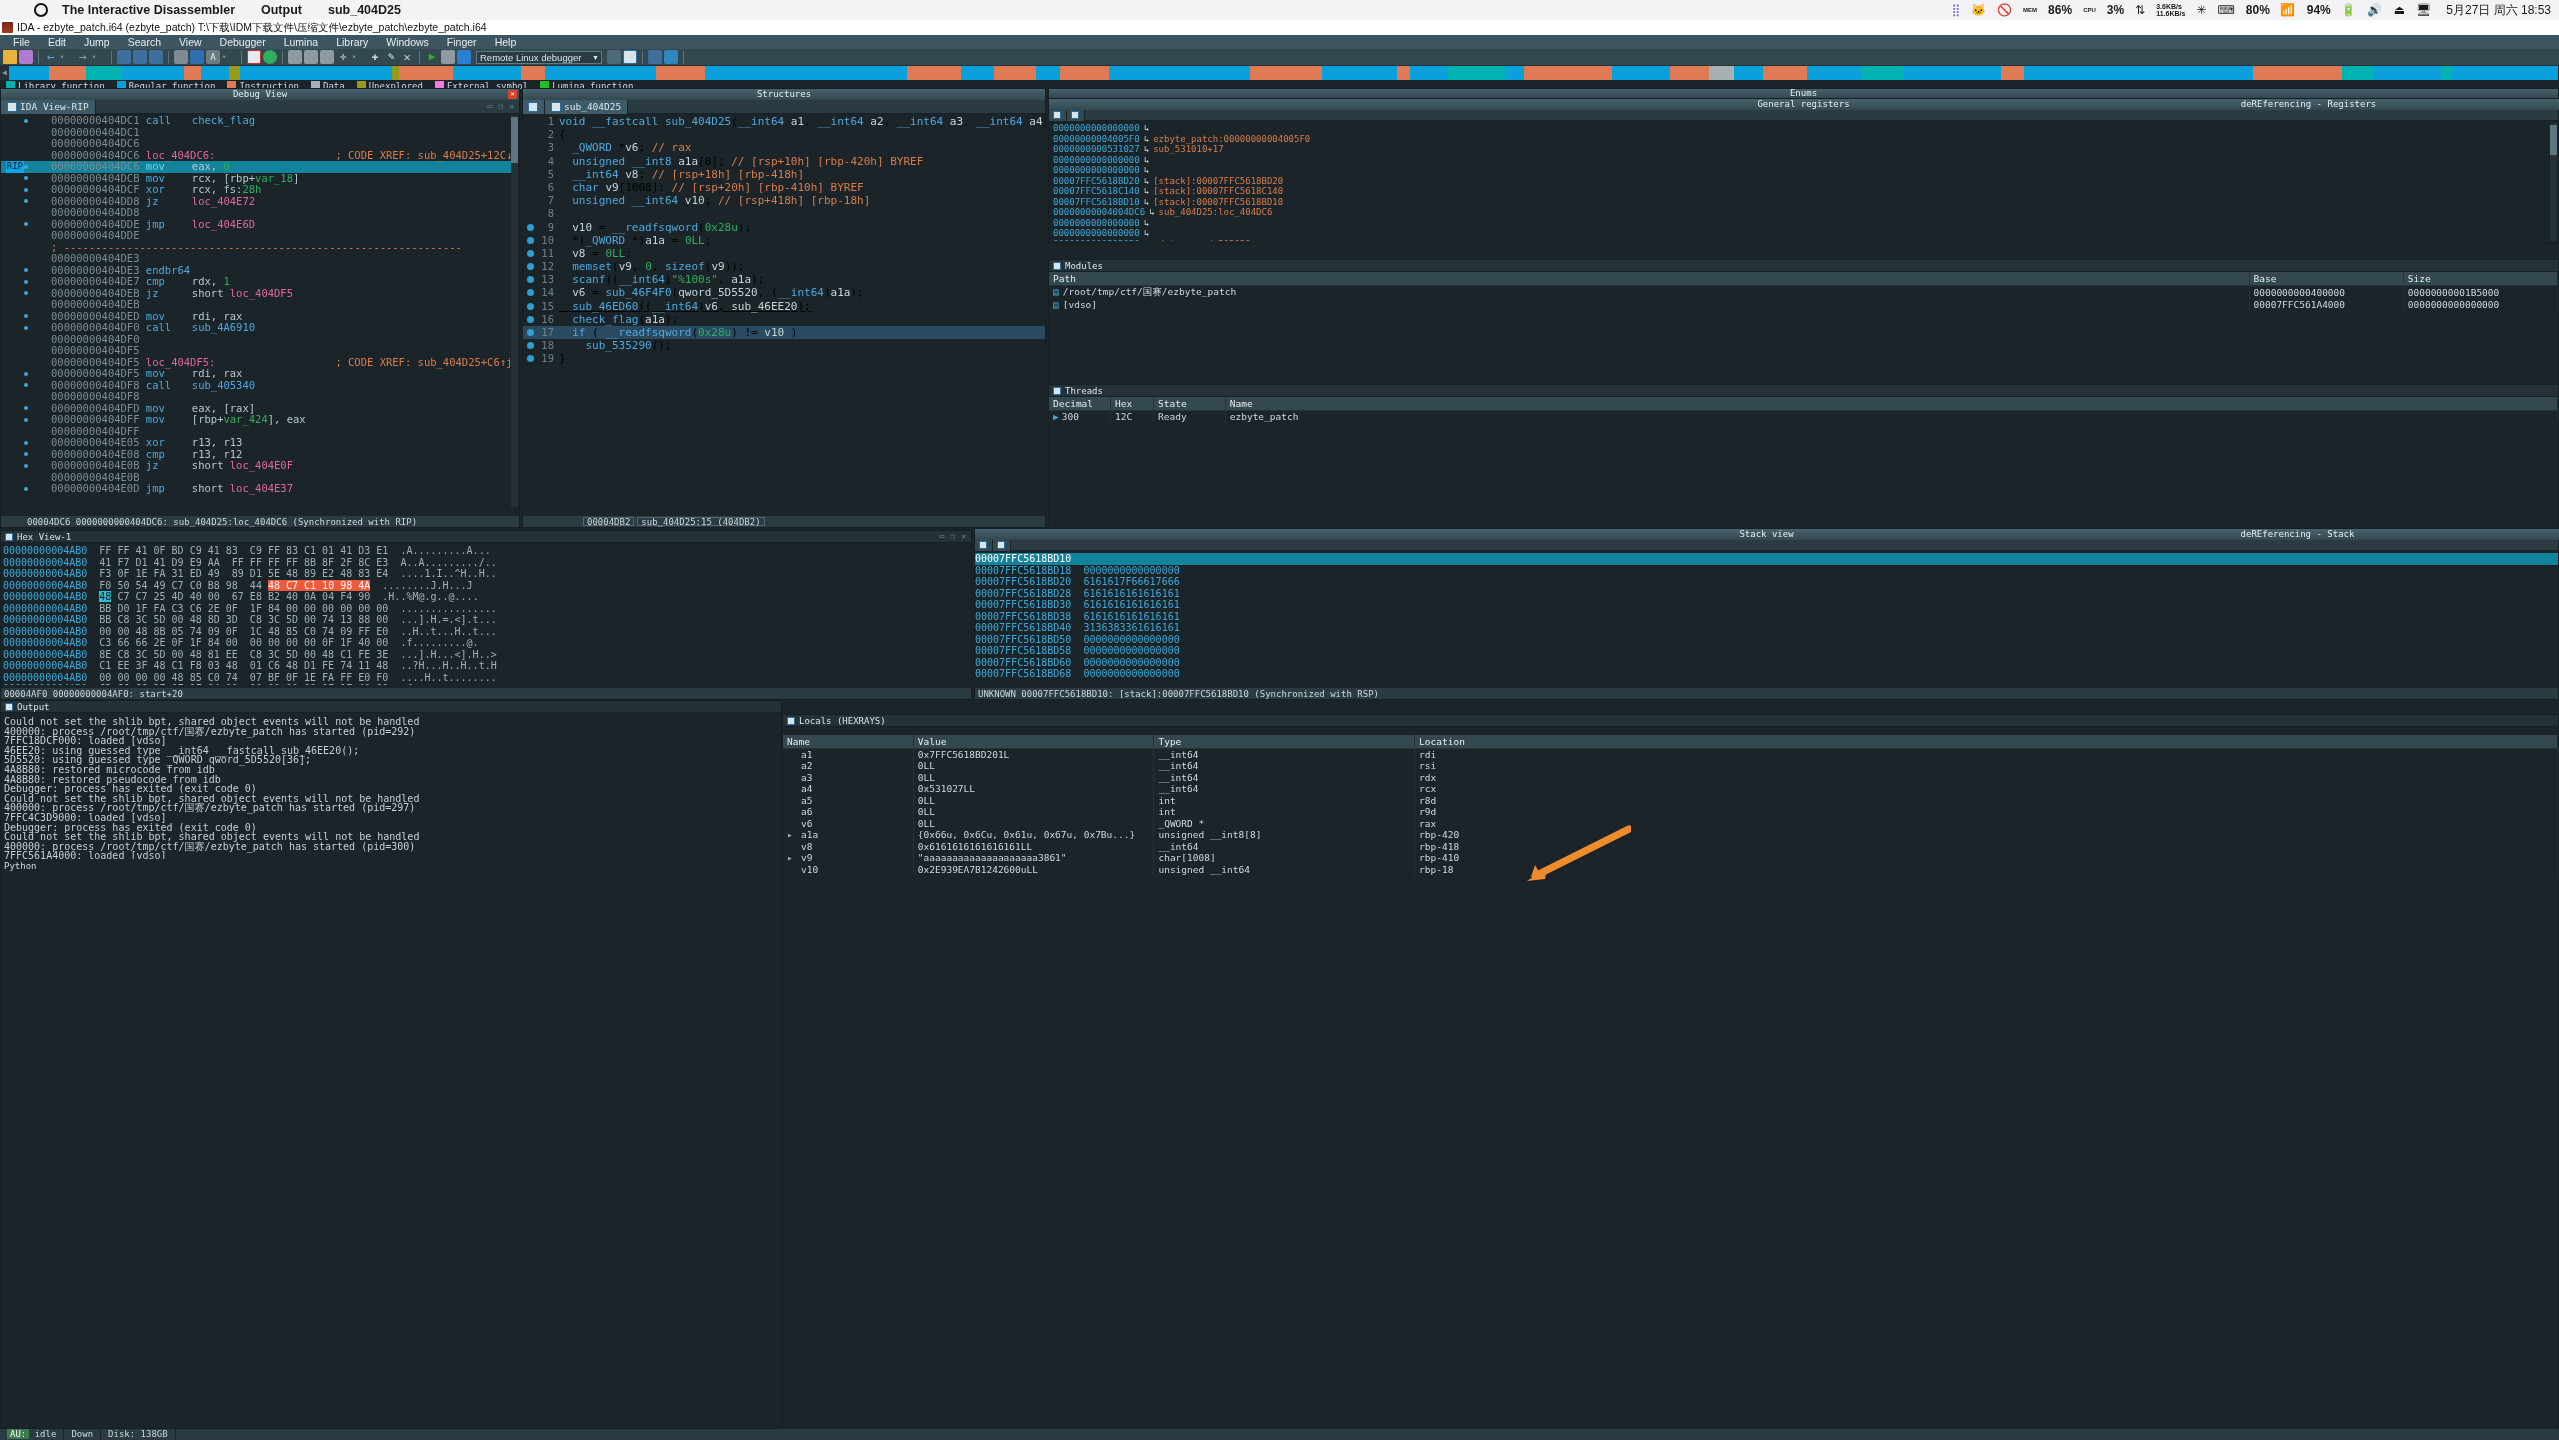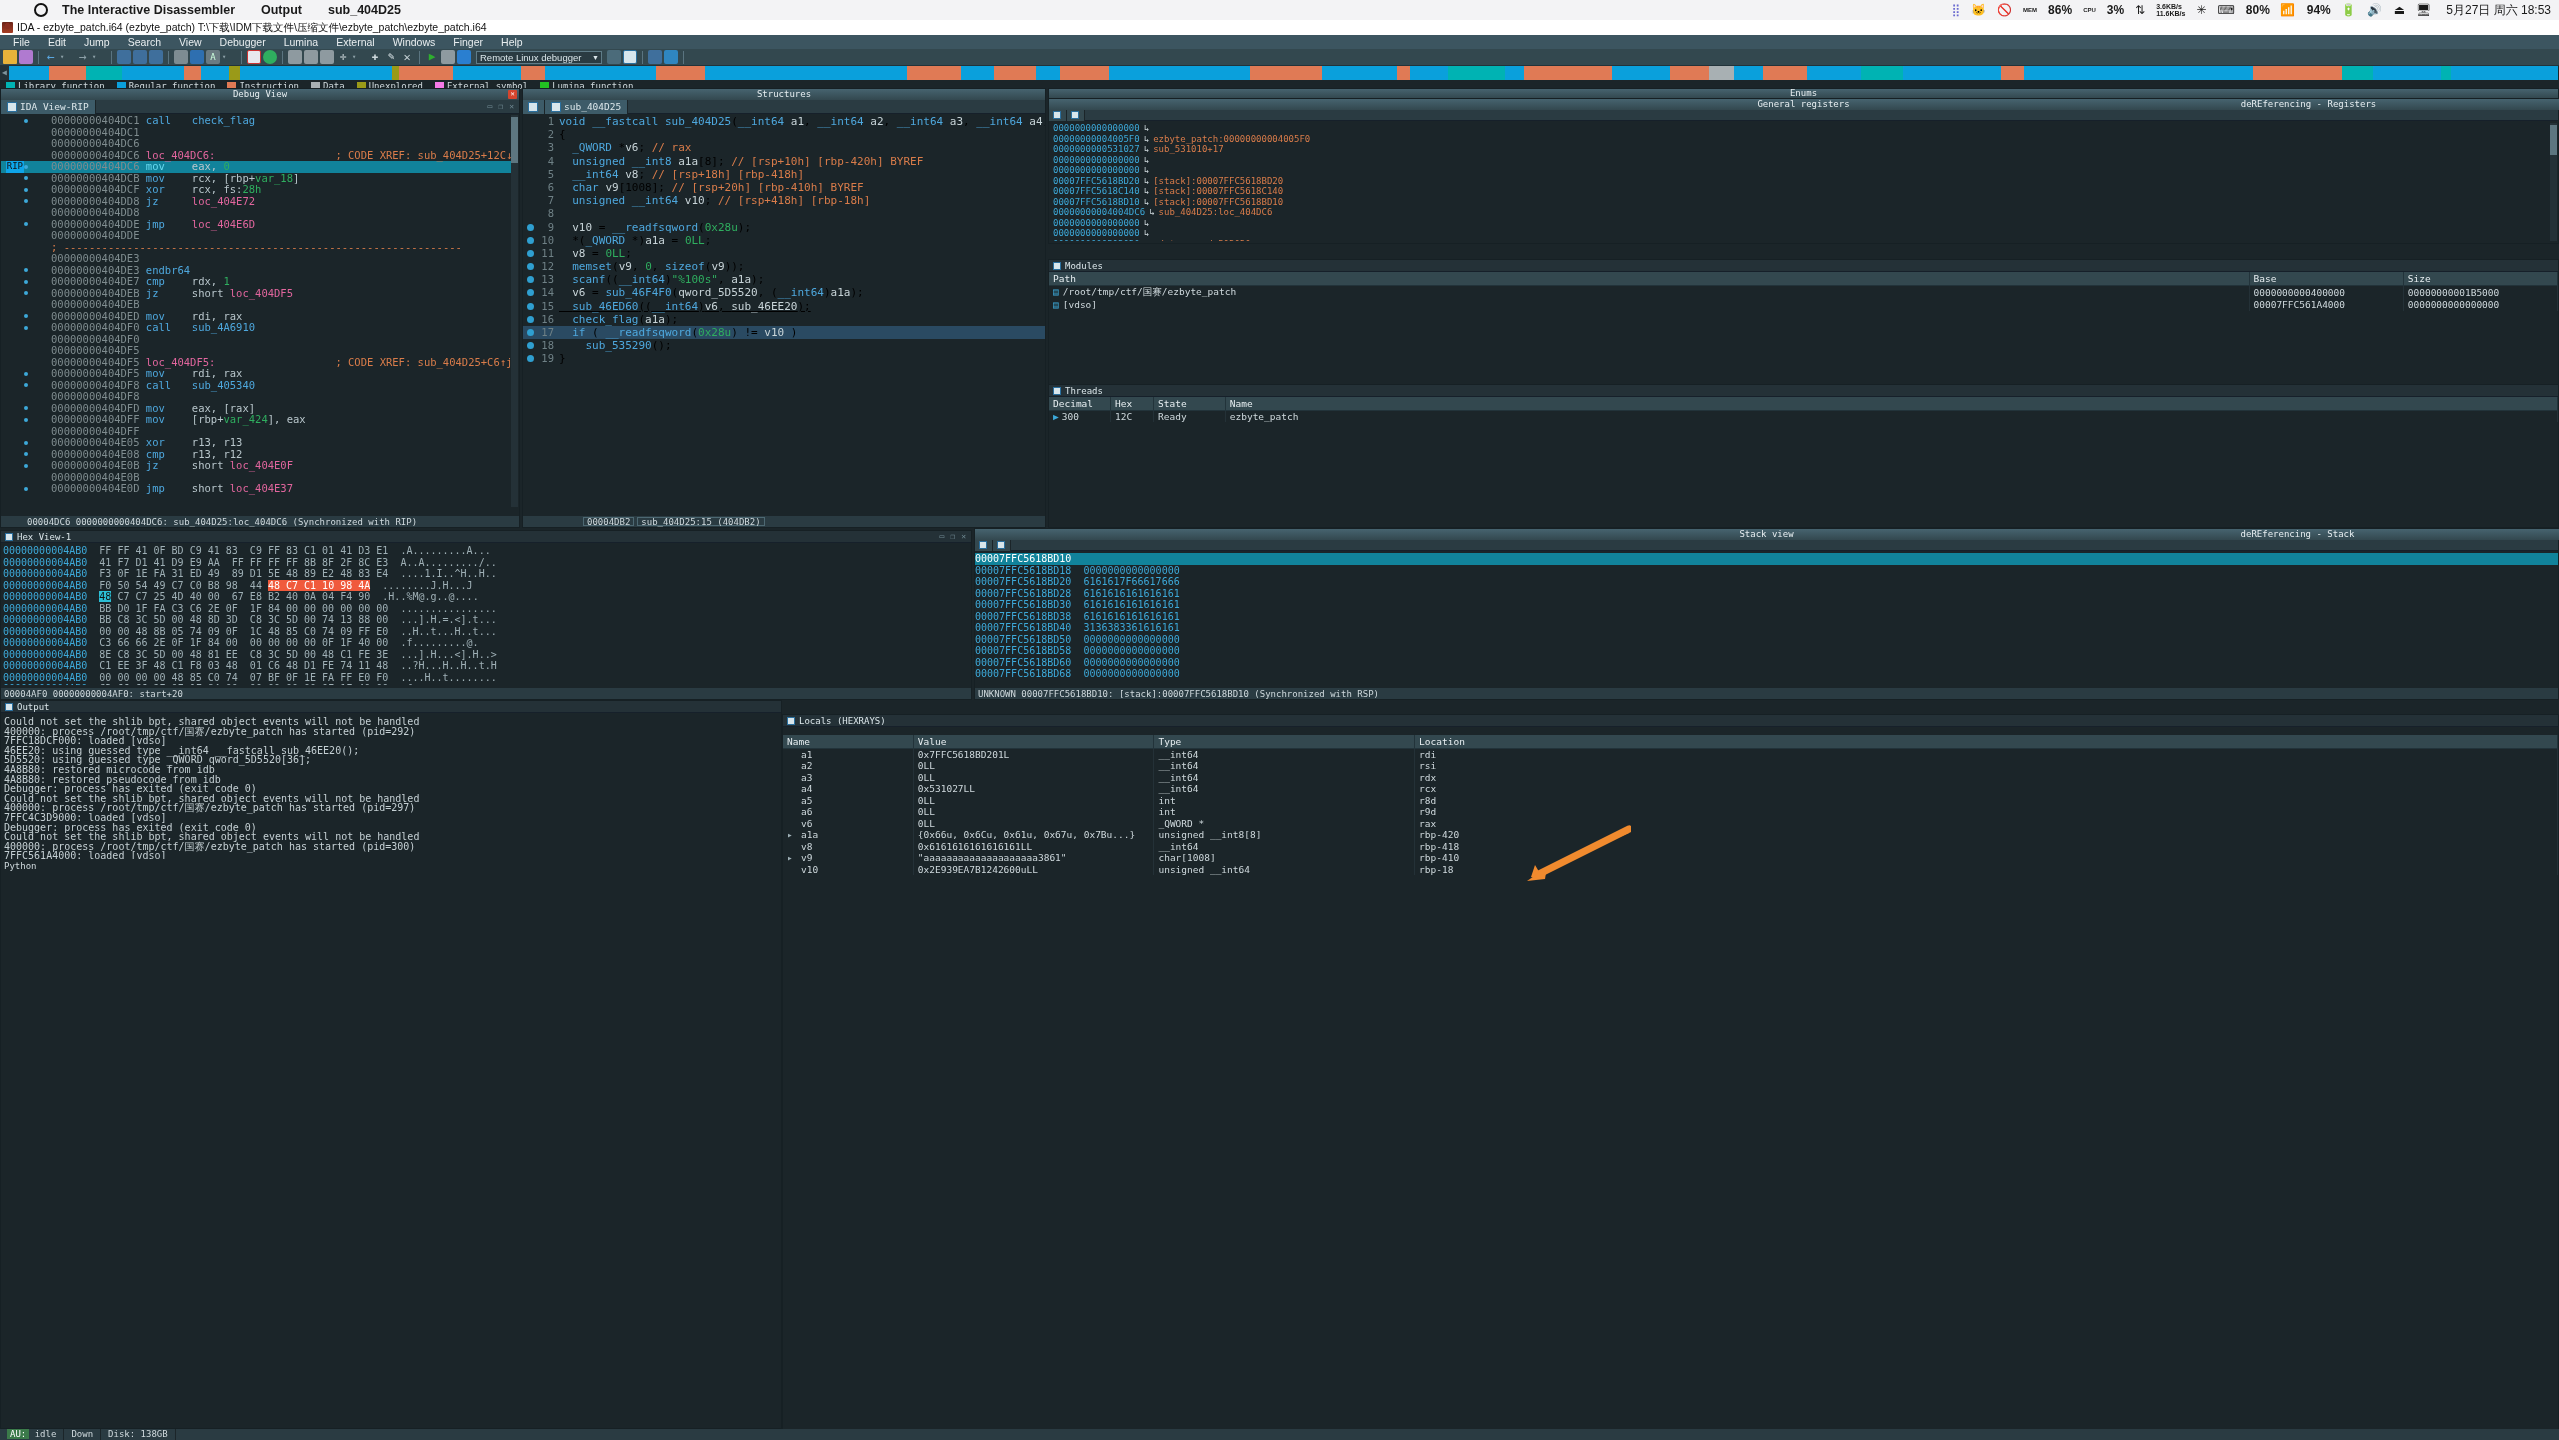--- a/index.html
+++ b/index.html
@@ -186,7 +186,7 @@
     <div class="mi">View</div>
     <div class="mi">Debugger</div>
     <div class="mi">Lumina</div>
-    <div class="mi">External</div>
+    <div class="mi">Library</div>
     <div class="mi">Windows</div>
     <div class="mi">Finger</div>
     <div class="mi">Help</div>

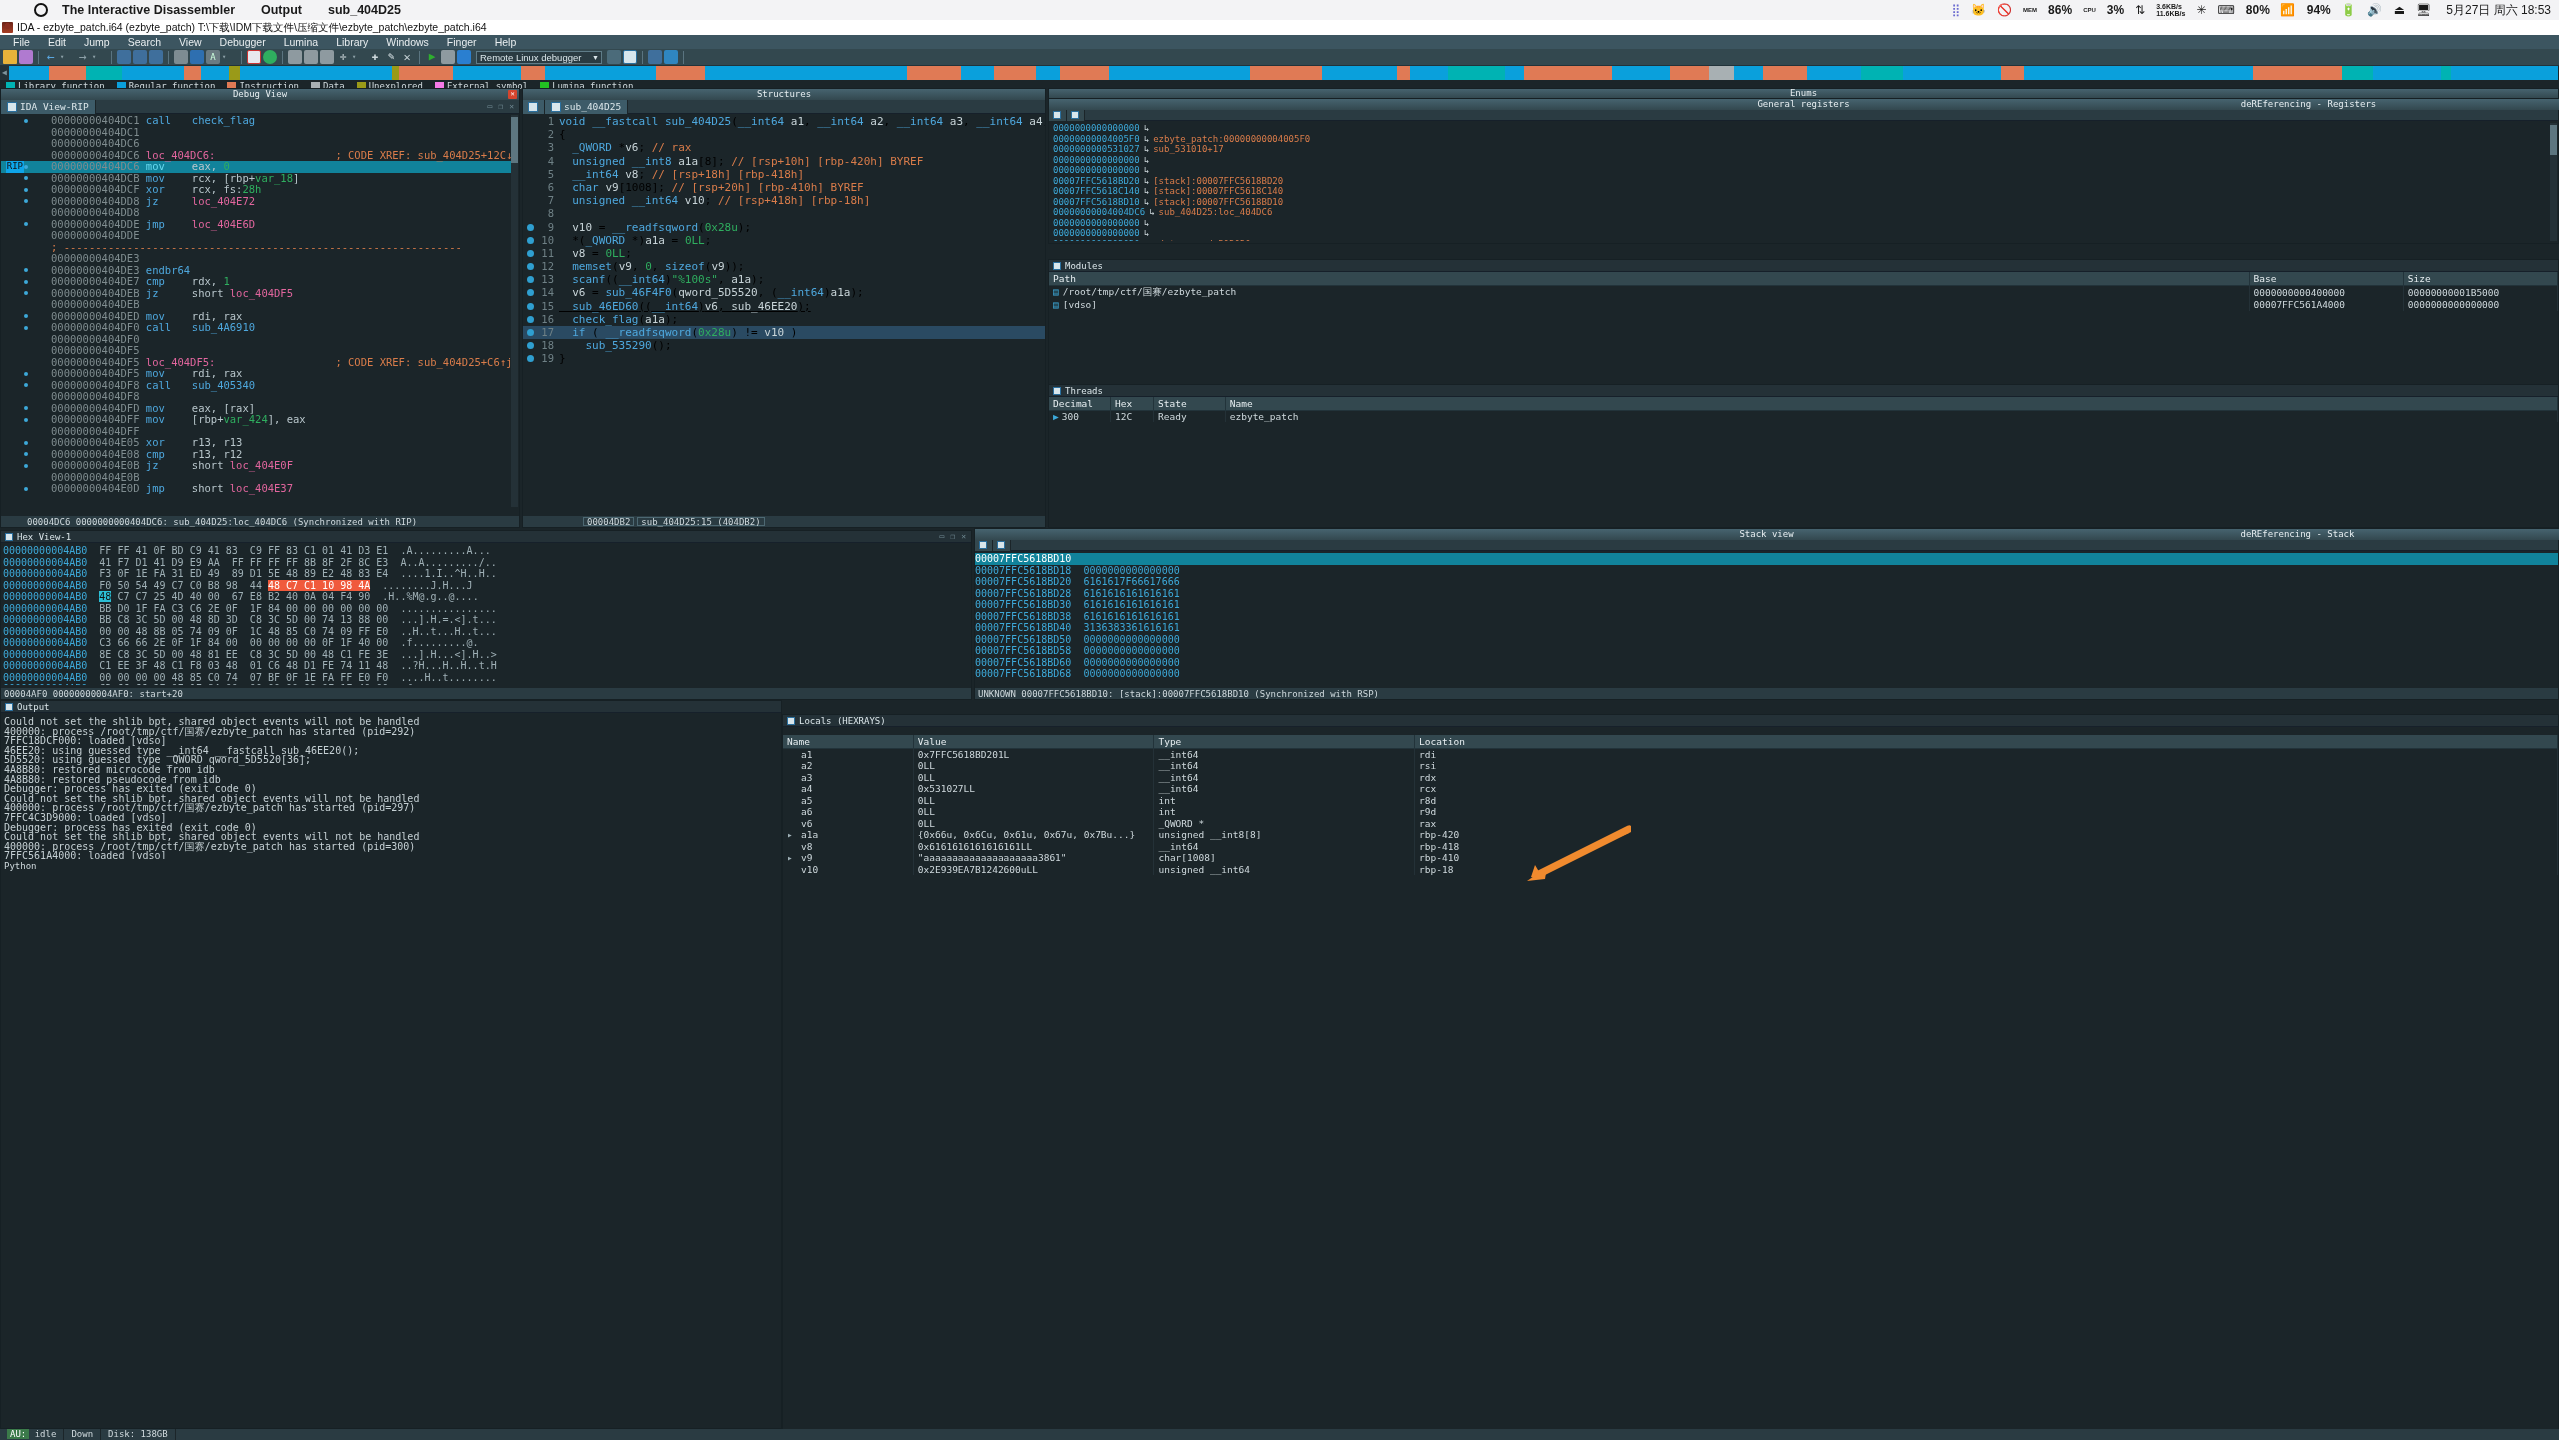--- a/index.html
+++ b/index.html
@@ -49,7 +49,7 @@
   .navarrow { width:9px; height:14px; color:#7e939c; font-size:8px; text-align:center; line-height:14px; background:#243137; }
 
   
-  .legend { height:11px; background:#1b2529; display:flex; align-items:flex-end; gap:3px; padding-left:6px;
+  .legend { height:11px; background:#1b2529; display:flex; align-items:center; gap:3px; padding-left:6px;
             font-size:9px; color:#cfd9dd; }
   .legend .sw { width:9px; height:9px; display:inline-block; }
   .legend span.lb { margin-right:9px; }

